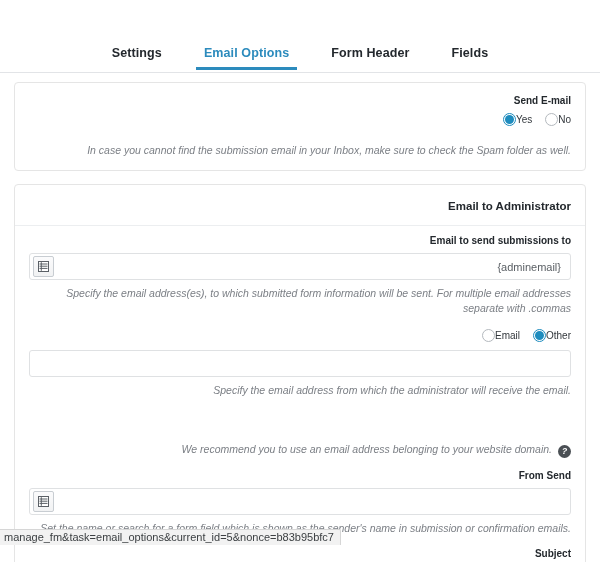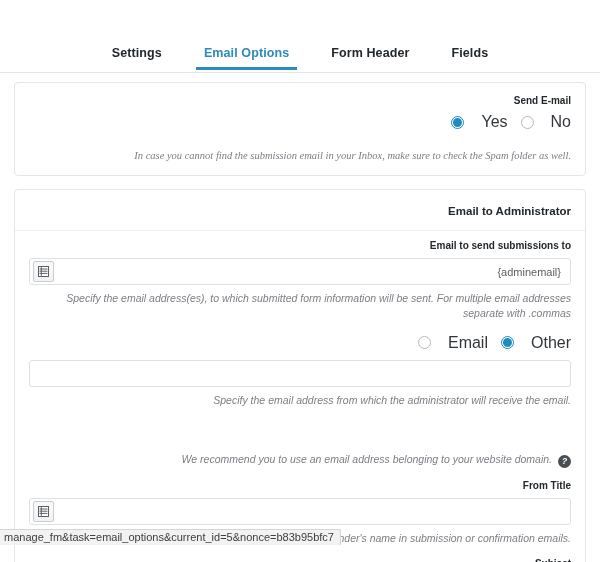--- a/index.html
+++ b/index.html
@@ -98,8 +98,8 @@
   .radio-opt {
     display: inline-flex;
     align-items: center;
-    gap: 17px;
-    font-size: 16px;
+    gap: 0;
+    font-size: 10px;
     color: #32373c;
     cursor: pointer;
   }

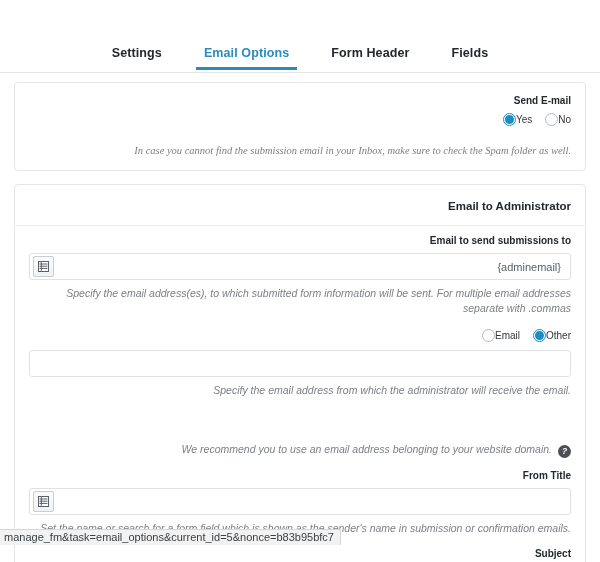--- a/index.html
+++ b/index.html
@@ -235,7 +235,7 @@
       </label>
     </div>
 
-    <div class="fdesc" style="margin:17px 0 0 0;font-family:Liberation Serif, serif;">.In case you cannot find the submission email in your Inbox, make sure to check the Spam folder as well</div>
+    <div class="fdesc" style="margin:17px 0 0 0;">.In case you cannot find the submission email in your Inbox, make sure to check the Spam folder as well</div>
   </div>
 
   <div class="panel">

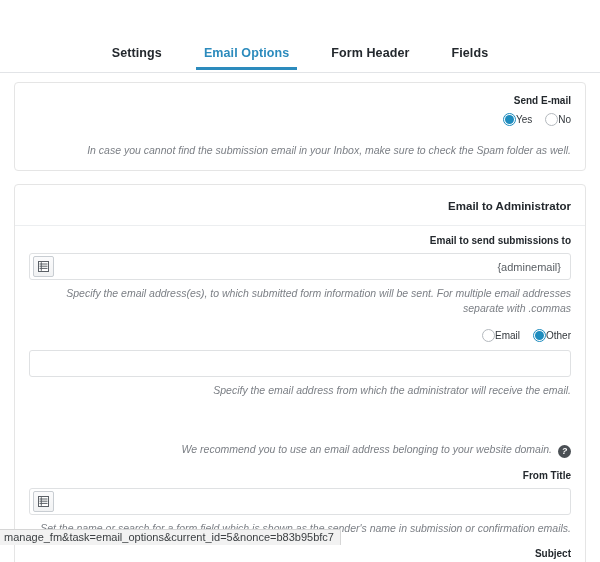--- a/index.html
+++ b/index.html
@@ -285,7 +285,7 @@
       </div>
 
       <div class="field">
-        <span class="flabel">From Title</span>
+        <span class="flabel">From Send</span>
         <div class="inputrow">
           <input class="inp" type="text" value="" style="">
           <span class="listbtn">

